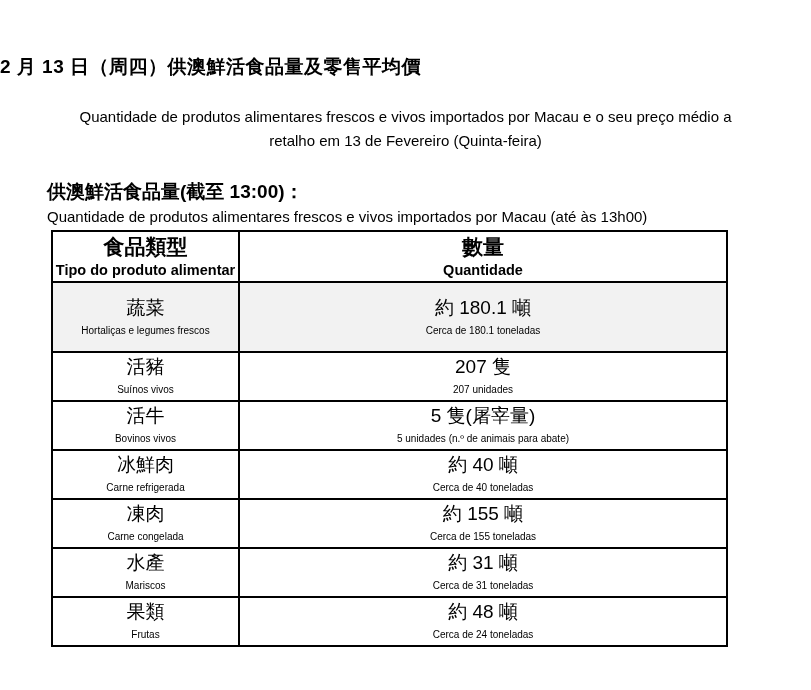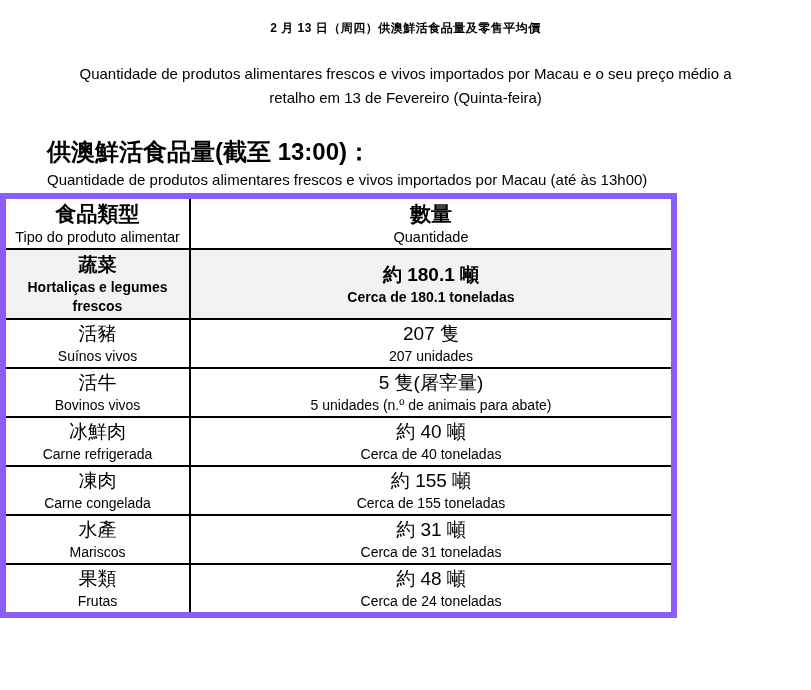--- a/index.html
+++ b/index.html
@@ -20,10 +20,10 @@
     position: relative;
   }
   .doc-title {
-    text-align: center;
+    text-align: left;
     font-weight: bold;
-    font-size: 12px;
-    padding-top: 20px;
+    font-size: 19px;
+    padding-top: 54px;
     letter-spacing: 0.5px;
   }
   .doc-subtitle {

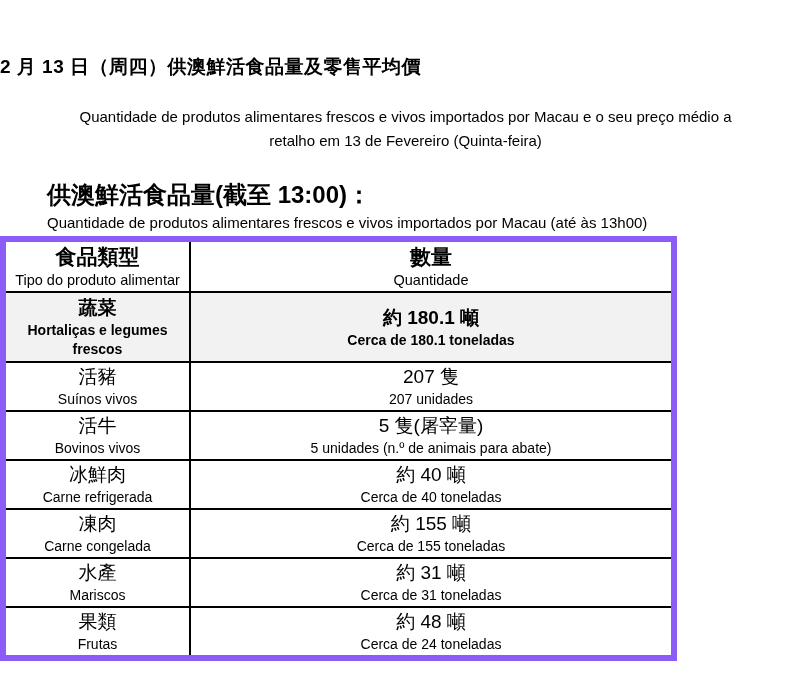--- a/index.html
+++ b/index.html
@@ -34,7 +34,7 @@
     padding: 0 70px;
   }
   .section-heading-zh {
-    font-size: 24px;
+    font-size: 19px;
     font-weight: bold;
     margin: 26px 0 3px 47px;
   }

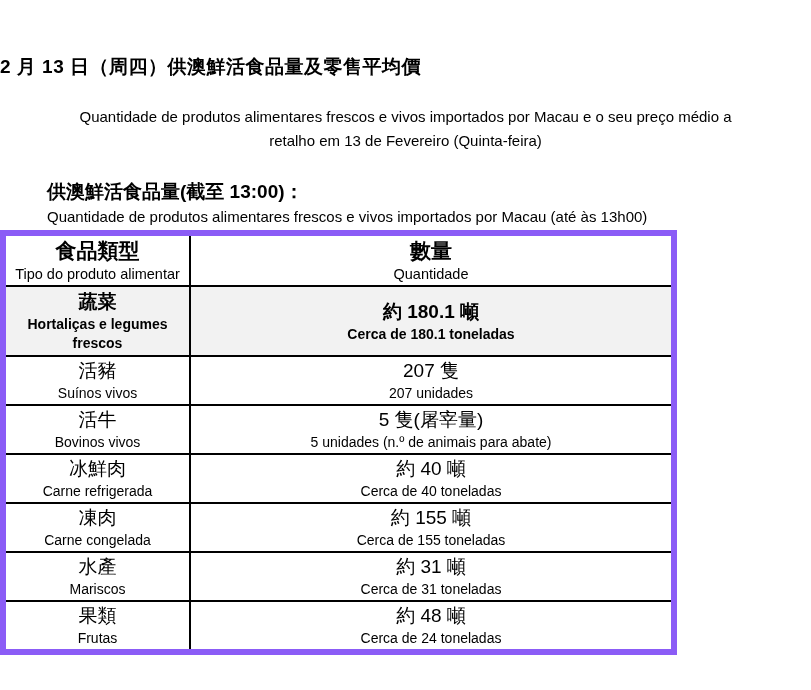--- a/index.html
+++ b/index.html
@@ -44,9 +44,10 @@
   }
   table.supply-table {
     border-collapse: collapse;
+    margin-left: 51px;
     width: 677px;
     table-layout: fixed;
-    border: 6px solid #8b5cf6;
+    border: 2px solid #8b5cf6;
   }
   table.supply-table col.c1 { width: 187px; }
   table.supply-table td, table.supply-table th {

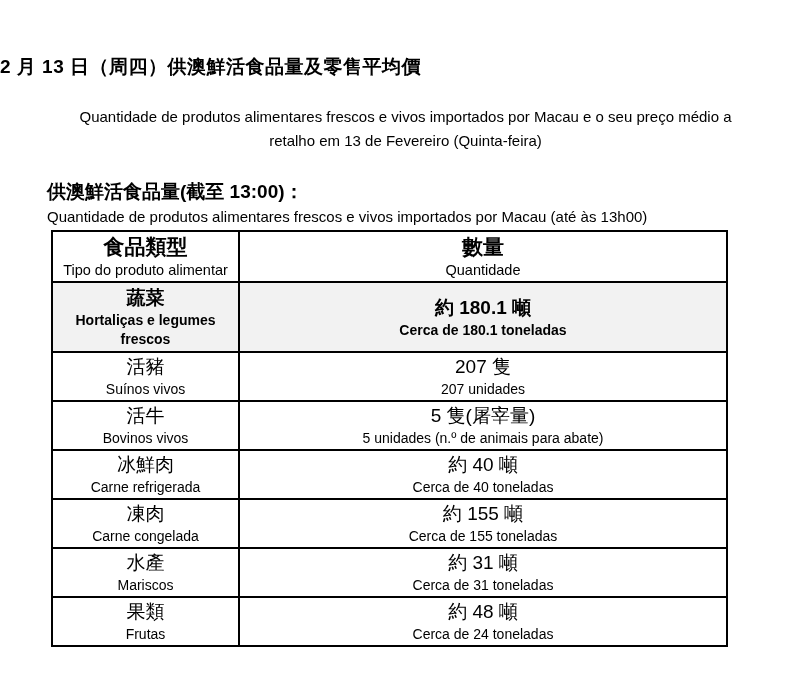--- a/index.html
+++ b/index.html
@@ -76,7 +76,7 @@
     font-weight: bold;
   }
   tr.header-row .pt-line {
-    font-weight: normal;
+    font-weight: bold;
     font-size: 14.5px;
   }
 </style>

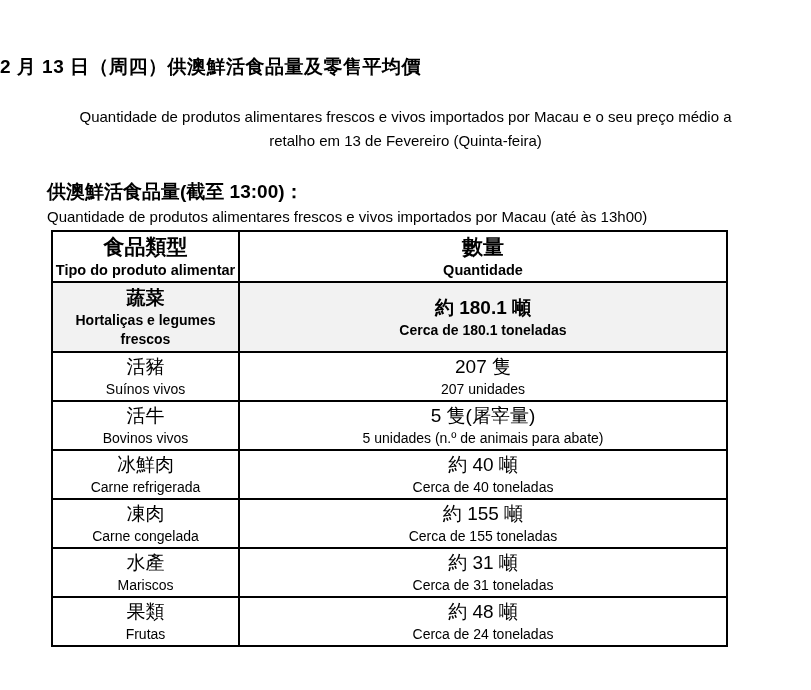--- a/index.html
+++ b/index.html
@@ -60,7 +60,7 @@
   tr.header-row { height: 50px; }
   tr.data-row { height: 47px; }
   tr.data-row.shaded { height: 70px; }
-  tr.data-row.shaded td { background: #f2f2f2; font-weight: bold; }
+  tr.data-row.shaded td { background: #f2f2f2; }
   .zh-line {
     font-size: 19px;
     line-height: 26px;

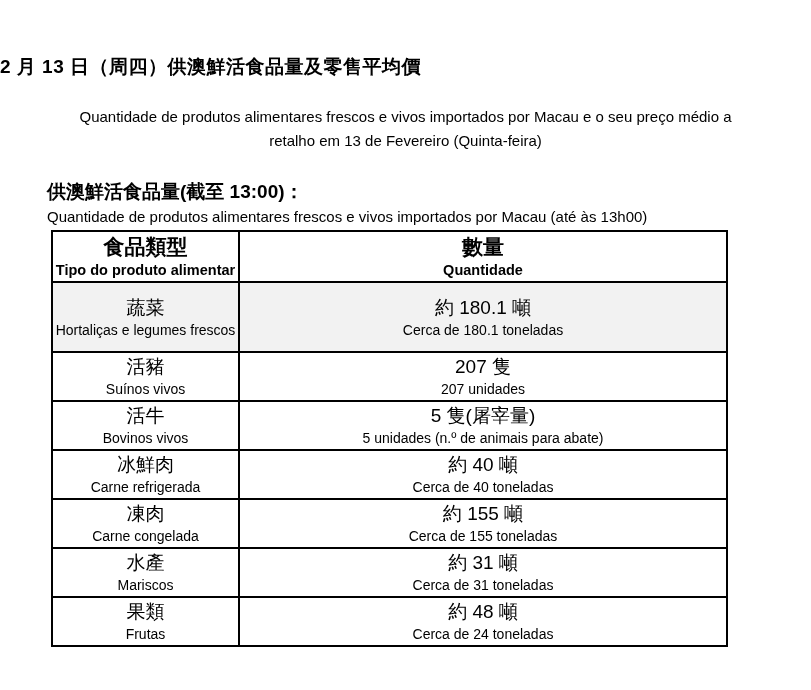--- a/index.html
+++ b/index.html
@@ -67,7 +67,7 @@
     font-family: "Liberation Sans", "DejaVu Sans", sans-serif;
   }
   .pt-line {
-    font-size: 14px;
+    font-size: 10px;
     line-height: 19px;
   }
   tr.header-row .zh-line {

